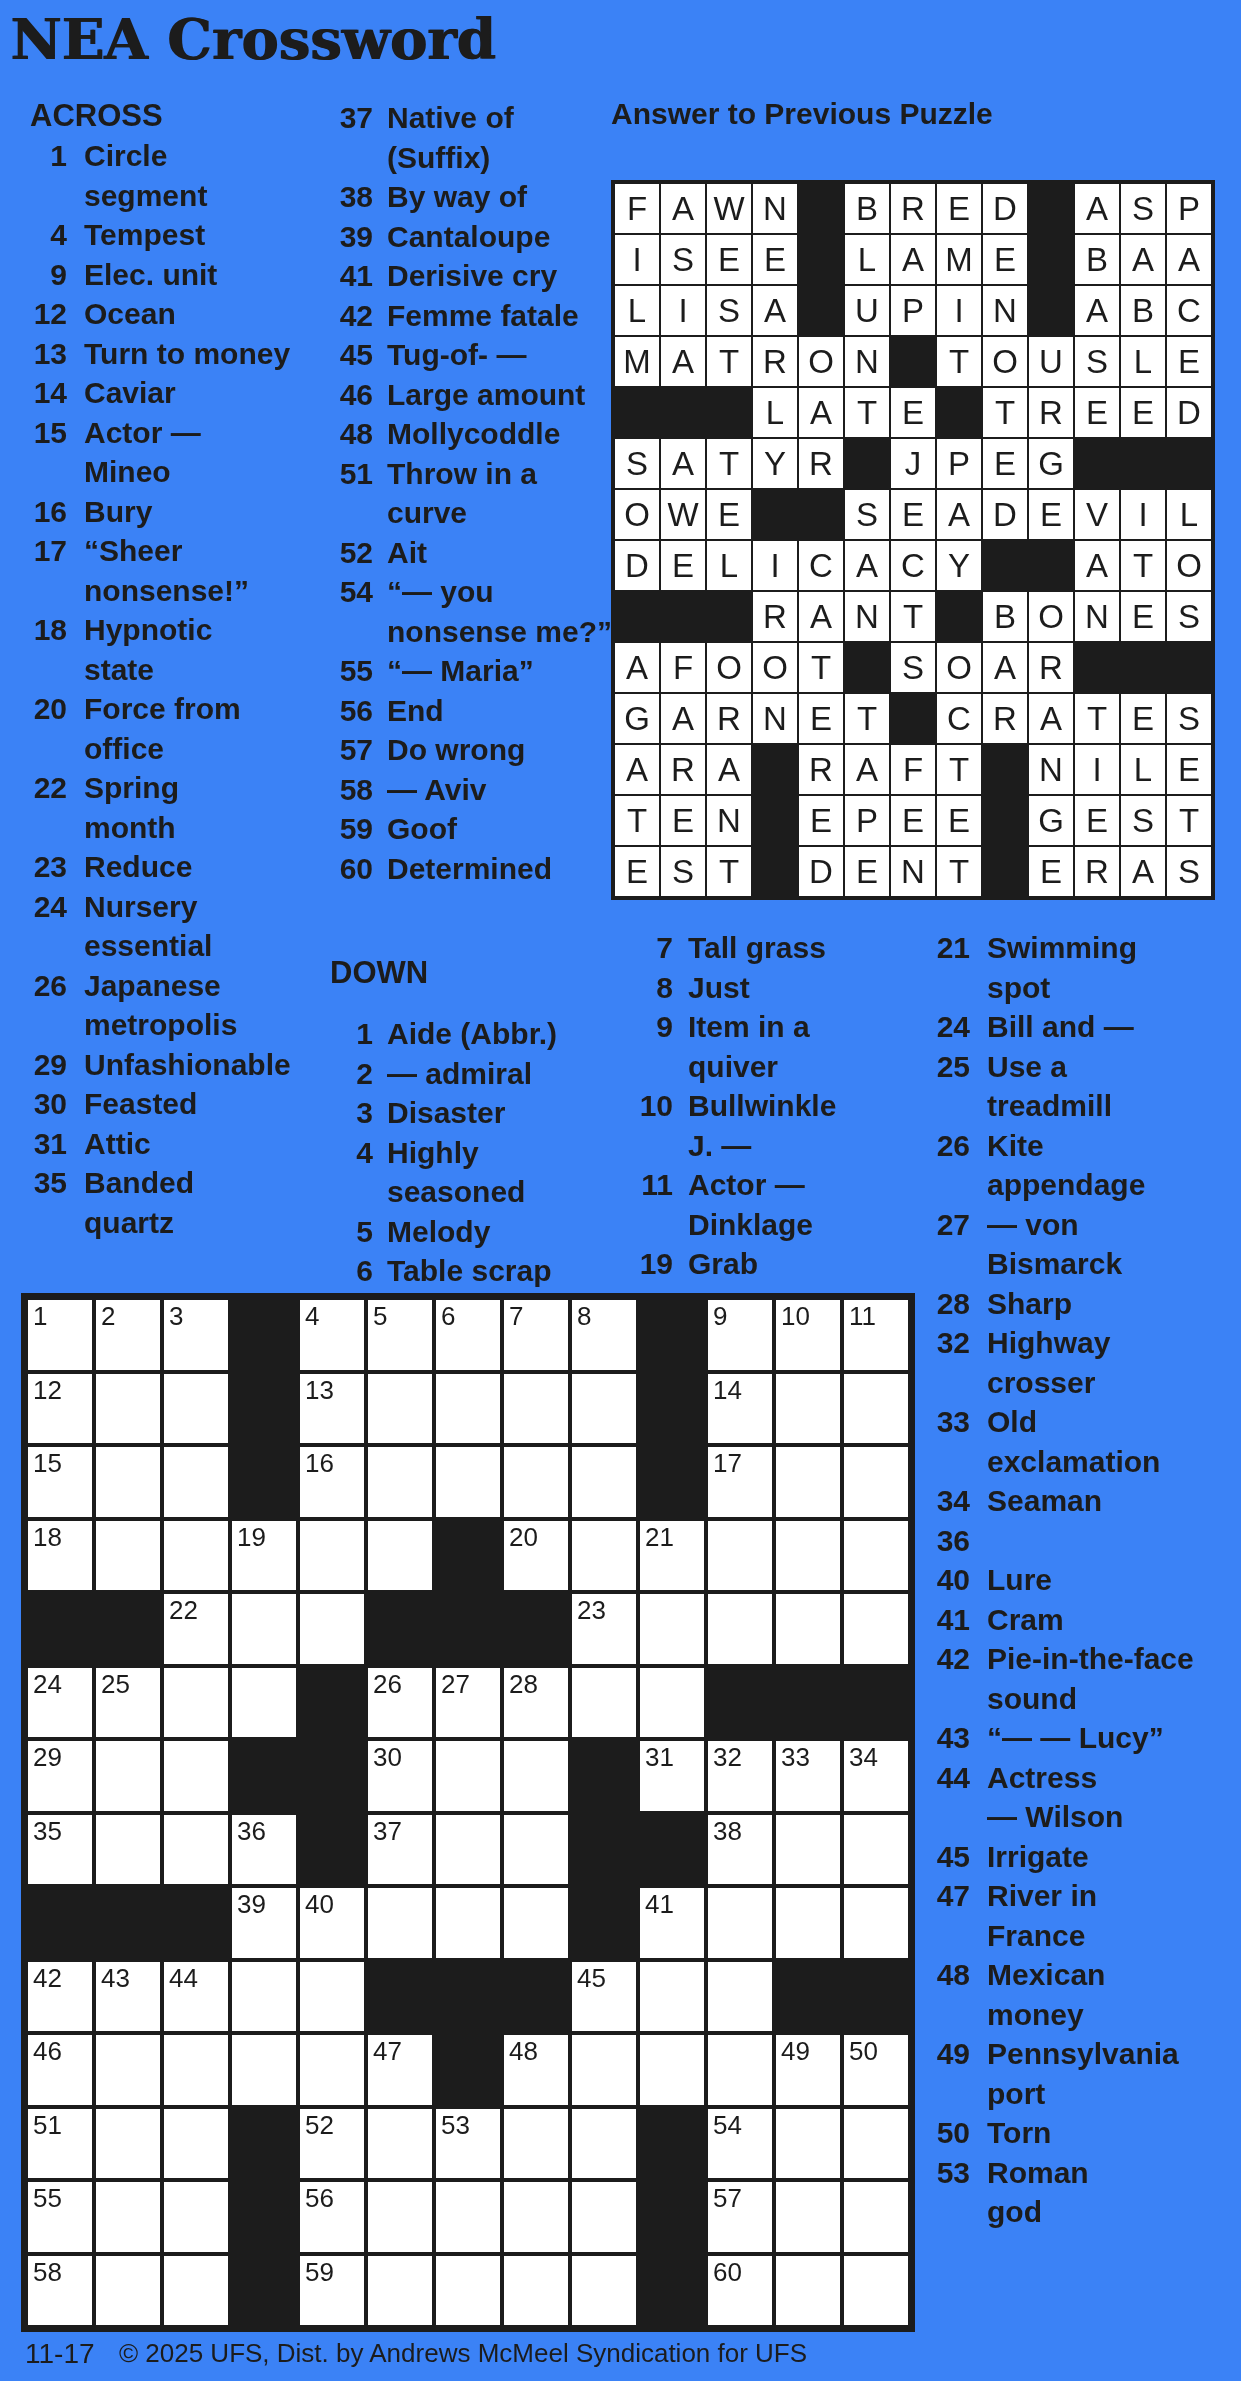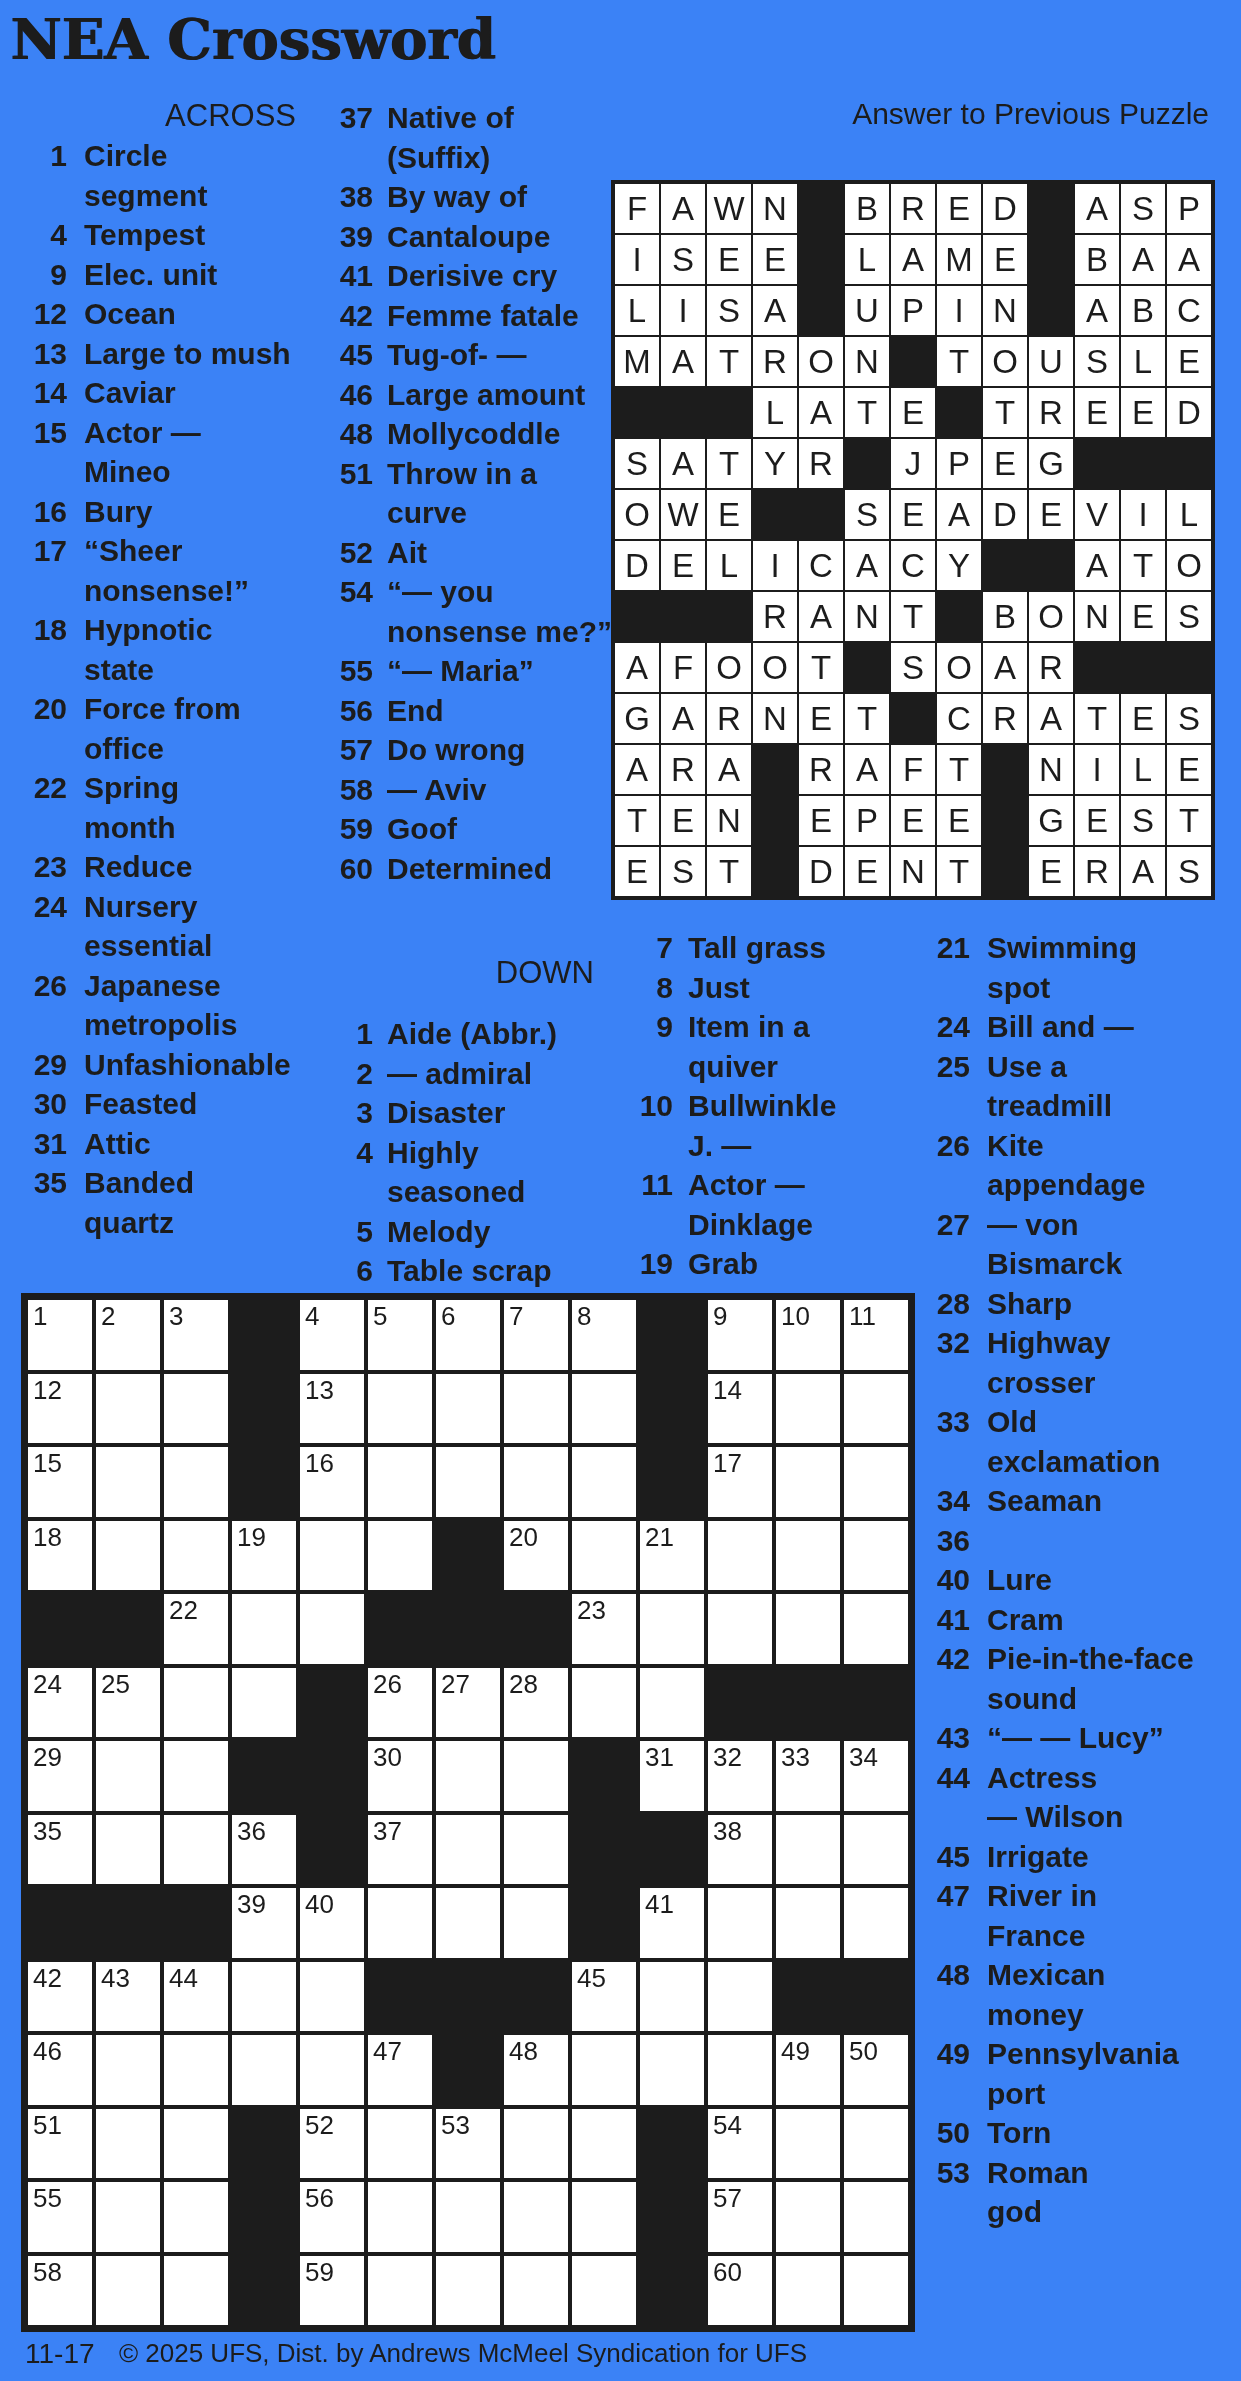--- a/index.html
+++ b/index.html
@@ -10,7 +10,7 @@
          font-family:"DejaVu Serif",serif;font-weight:bold;font-size:56px;
          letter-spacing:0px;text-shadow:1.2px 0 0 currentColor;}
 
-  .colhead{position:absolute;font-size:31px;font-weight:normal;text-align:right;line-height:1.1;}
+  .colhead{position:absolute;font-size:31px;font-weight:bold;text-align:left;line-height:1.1;}
   #across-head{left:30px;top:99px;width:266px;}
   #down-head{left:330px;top:956px;width:264px;}
   #answer-head{left:611px;top:97px;width:598px;font-size:30px;}

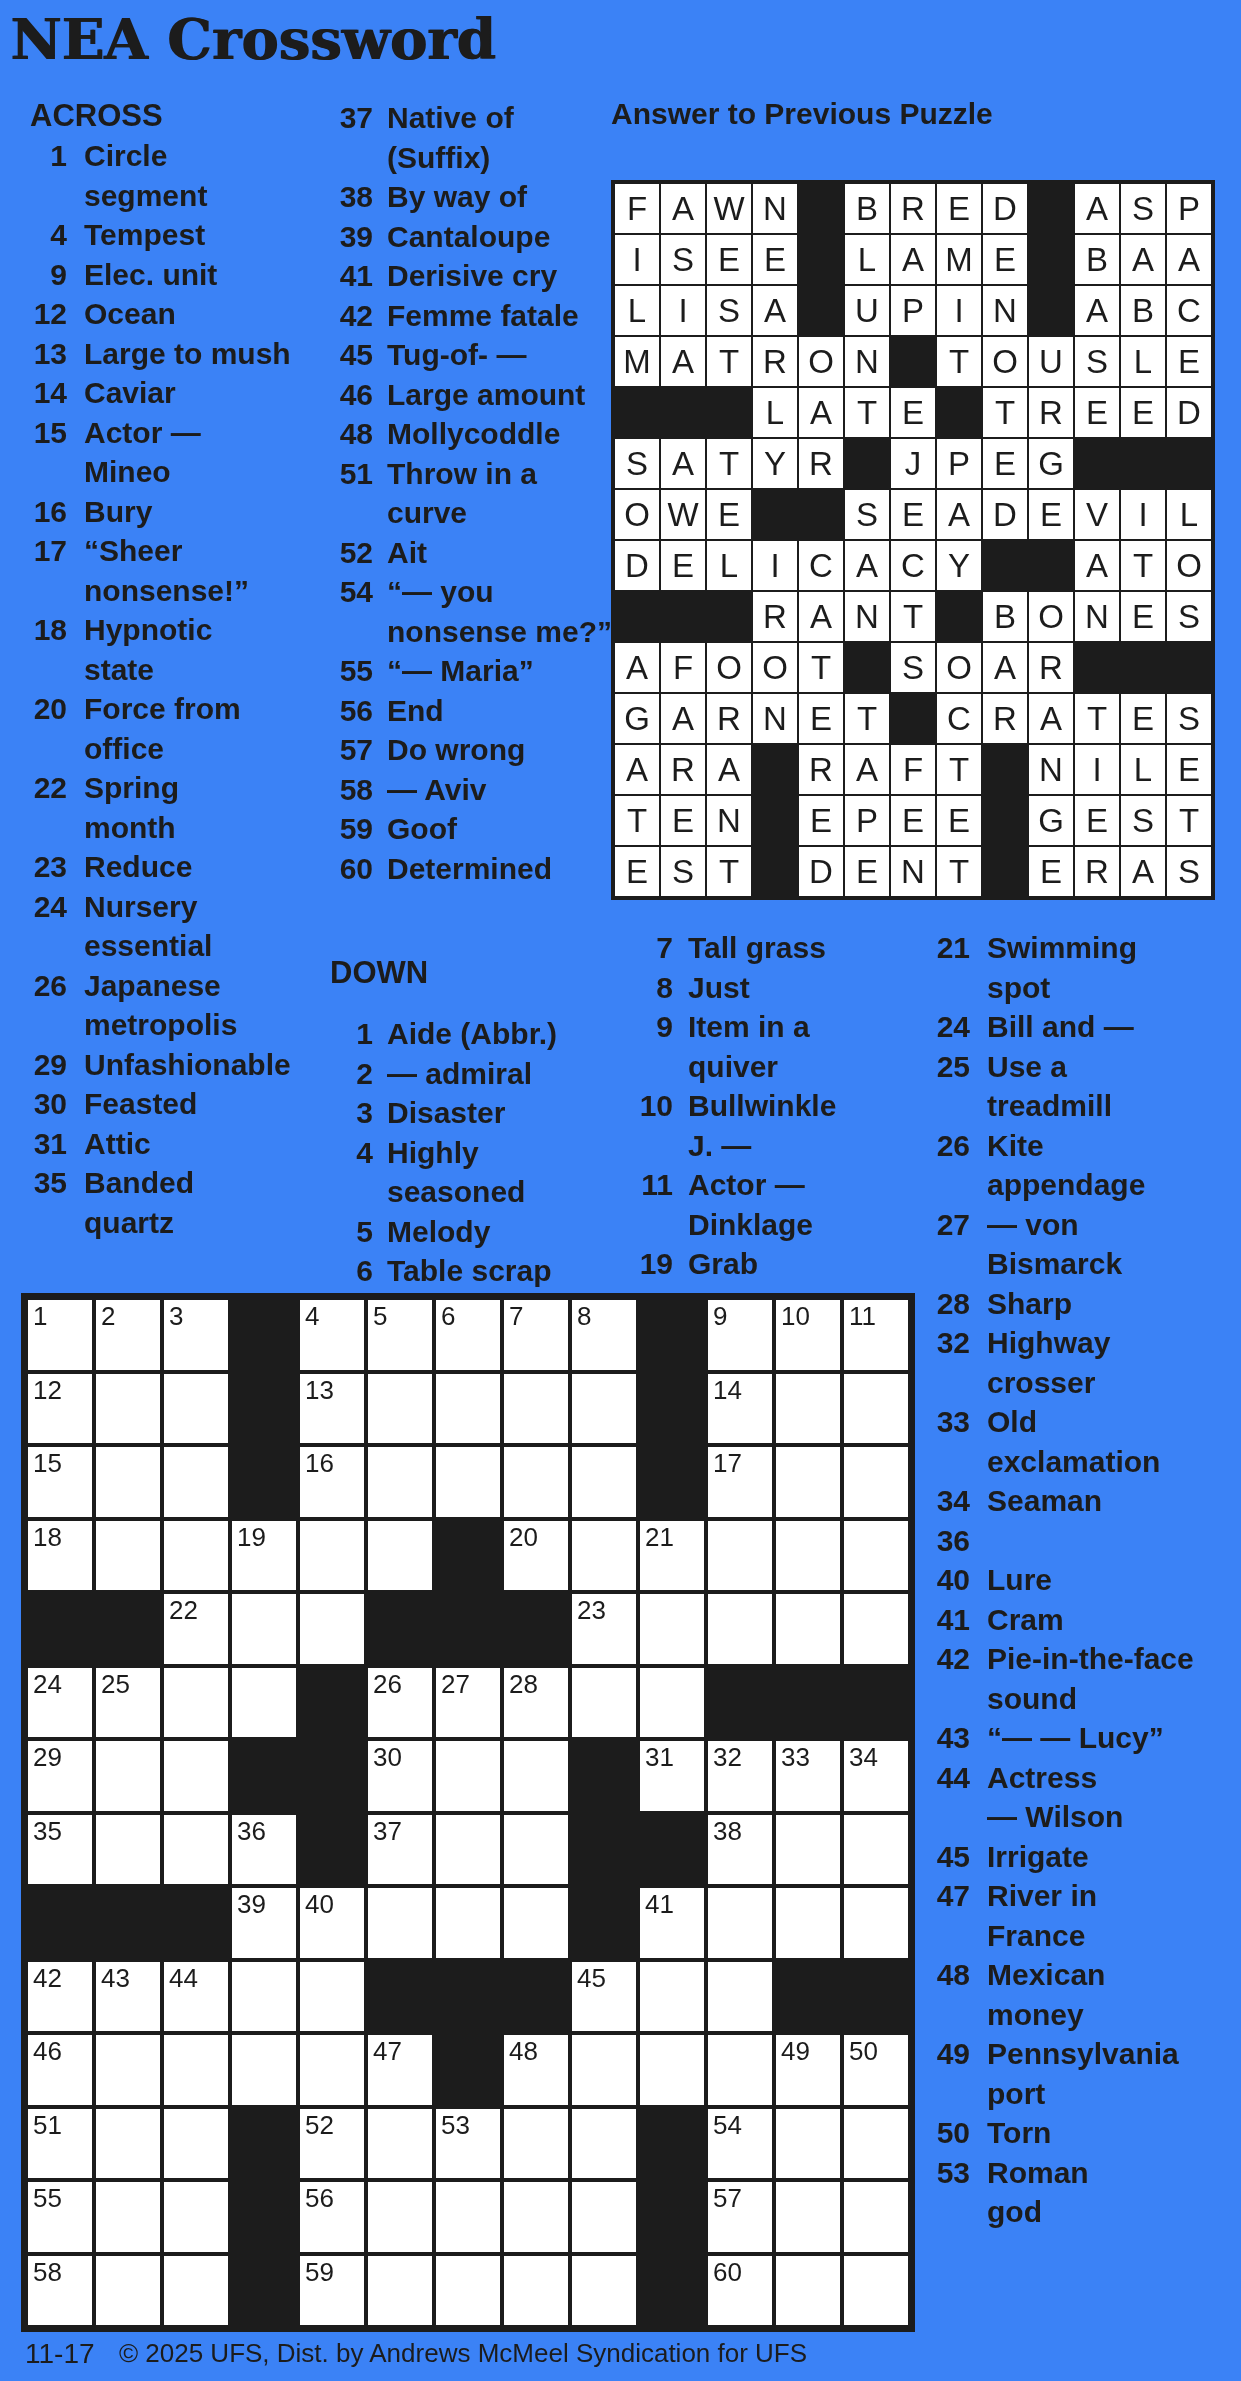--- a/index.html
+++ b/index.html
@@ -75,7 +75,7 @@
       </div>
       <div class="clue">
         <span class="num">13</span>
-        <span class="txt">Large to mush</span>
+        <span class="txt">Turn to money</span>
       </div>
       <div class="clue">
         <span class="num">14</span>

